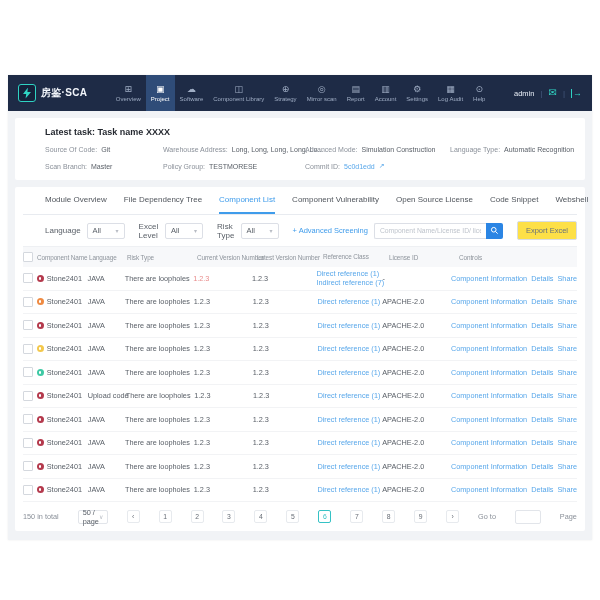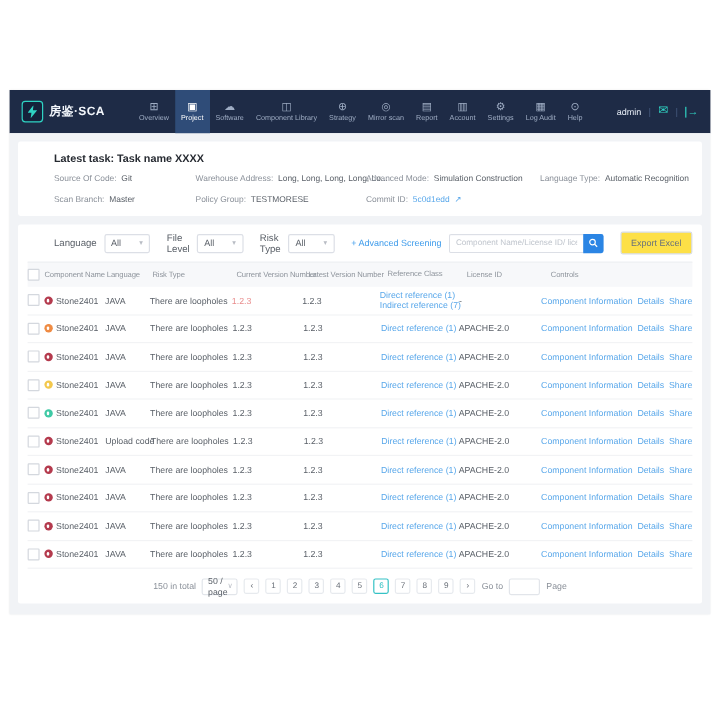--- a/index.html
+++ b/index.html
@@ -220,6 +220,23 @@
 
     <div class="card list-card">
 
+      <div class="tabs">
+
+          <div class="tab">Module Overview</div>
+
+          <div class="tab">File Dependency Tree</div>
+
+          <div class="tab active">Component List</div>
+
+          <div class="tab">Component Vulnerability</div>
+
+          <div class="tab">Open Source License</div>
+
+          <div class="tab">Code Snippet</div>
+
+          <div class="tab">Webshell</div>
+
+      </div>
 
       <div class="filters">
         <span>Language</span>

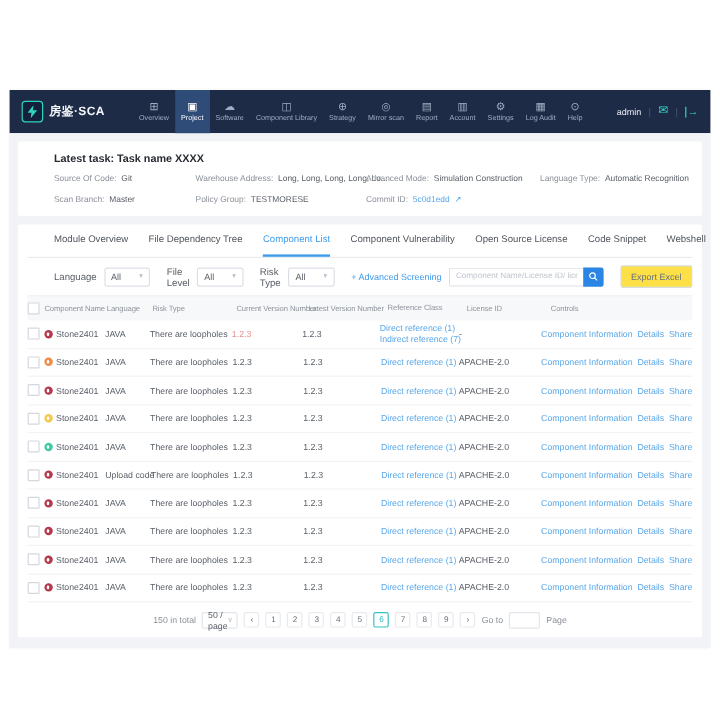--- a/index.html
+++ b/index.html
@@ -244,7 +244,7 @@
           <span class="sval">All</span>
           <span class="caret">▾</span>
         </div>
-        <span style="margin-left:8px">File Level</span>
+        <span style="margin-left:8px">Excel Level</span>
         <div class="select">
           <span class="sval">All</span>
           <span class="caret">▾</span>

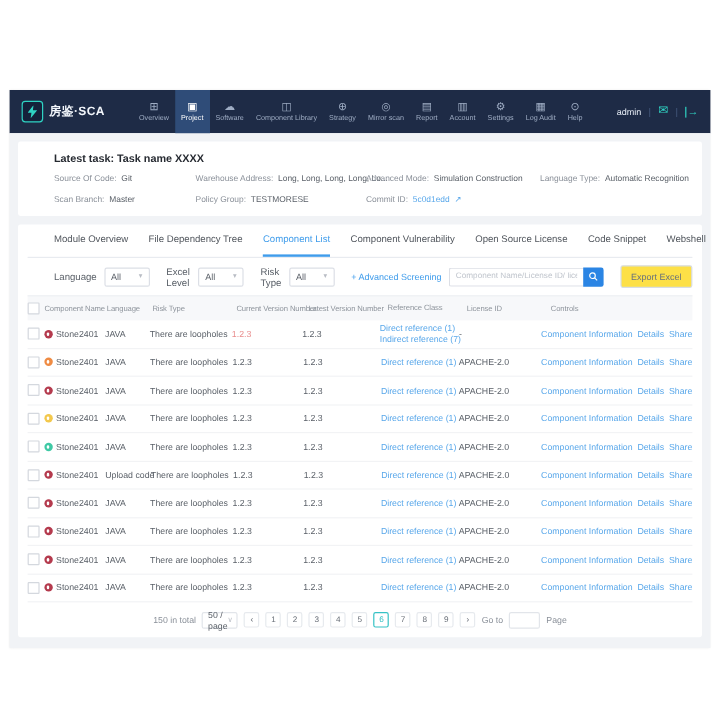--- a/index.html
+++ b/index.html
@@ -81,7 +81,7 @@
   a.ilink{color:#58a7ea;text-decoration:none;cursor:pointer;}
   .ref-stack{display:flex;flex-direction:column;justify-content:center;}
   
-  .pagination{display:flex;align-items:center;justify-content:center;height:29px;gap:5px;font-size:7.3px;color:#8a9099;}
+  .pagination{display:flex;align-items:center;justify-content:space-between;height:29px;gap:5px;font-size:7.3px;color:#8a9099;}
   .psize{width:30px;height:14px;border:1px solid #e2e5ea;border-radius:2px;display:flex;align-items:center;justify-content:space-between;padding:0 4px;box-sizing:border-box;color:#5a6068;}
   .psize .caret{font-size:6px;color:#b8bcc4;}
   .pbtn{min-width:13px;height:13px;border:1px solid #e7eaee;border-radius:2px;background:#fff;display:flex;align-items:center;justify-content:center;font-size:6.8px;color:#666c75;cursor:pointer;box-sizing:border-box;}

